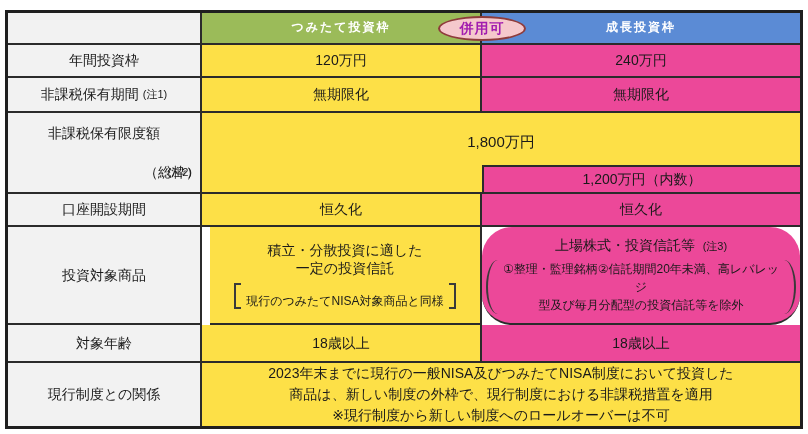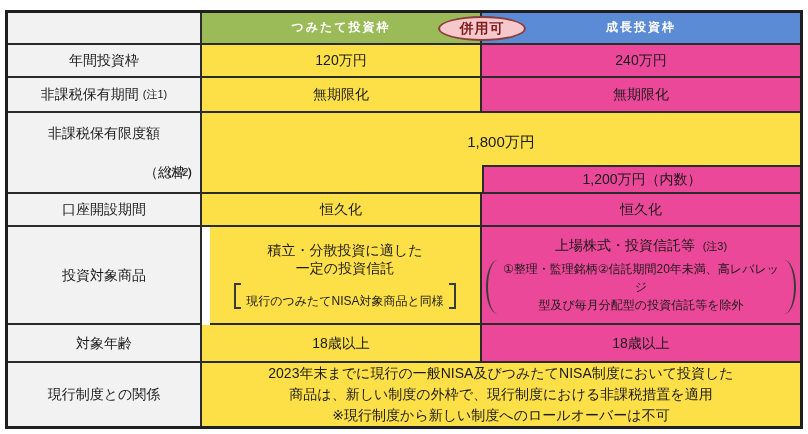--- a/index.html
+++ b/index.html
@@ -88,7 +88,7 @@
     border-radius: 50%;
     z-index: 5;
     display: flex; align-items: center; justify-content: center;
-    font-size: 14px; font-weight: bold; color: #7f1d1d;
+    font-size: 14px; font-weight: bold; color: #a21caf;
     letter-spacing: 1px;
   }
 </style>

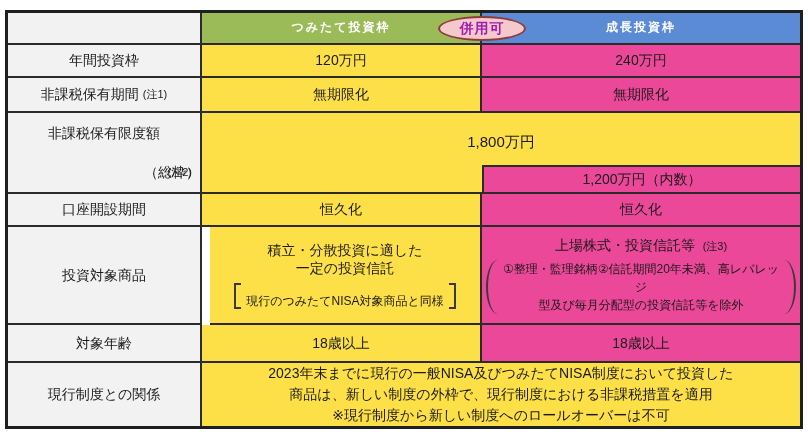--- a/index.html
+++ b/index.html
@@ -65,7 +65,7 @@
   .bracket { width: 7px; height: 26px; }
   .bracket-l { border-left: 2px solid #3a3a3a; border-top: 2px solid #3a3a3a; border-bottom: 2px solid #3a3a3a; }
   .bracket-r { border-right: 2px solid #3a3a3a; border-top: 2px solid #3a3a3a; border-bottom: 2px solid #3a3a3a; }
-  .products-blue { flex-direction: column; padding: 2px 4px; }
+  .products-blue { flex-direction: column; padding: 2px 4px; border-radius: 30px; }
   .excl-row { display: flex; align-items: center; gap: 2px; margin-top: 5px; }
   .paren { width: 12px; height: 54px; }
   .paren-l { border-left: 2px solid #3a3a3a; border-radius: 100% 0 0 100% / 50% 0 0 50%; }

